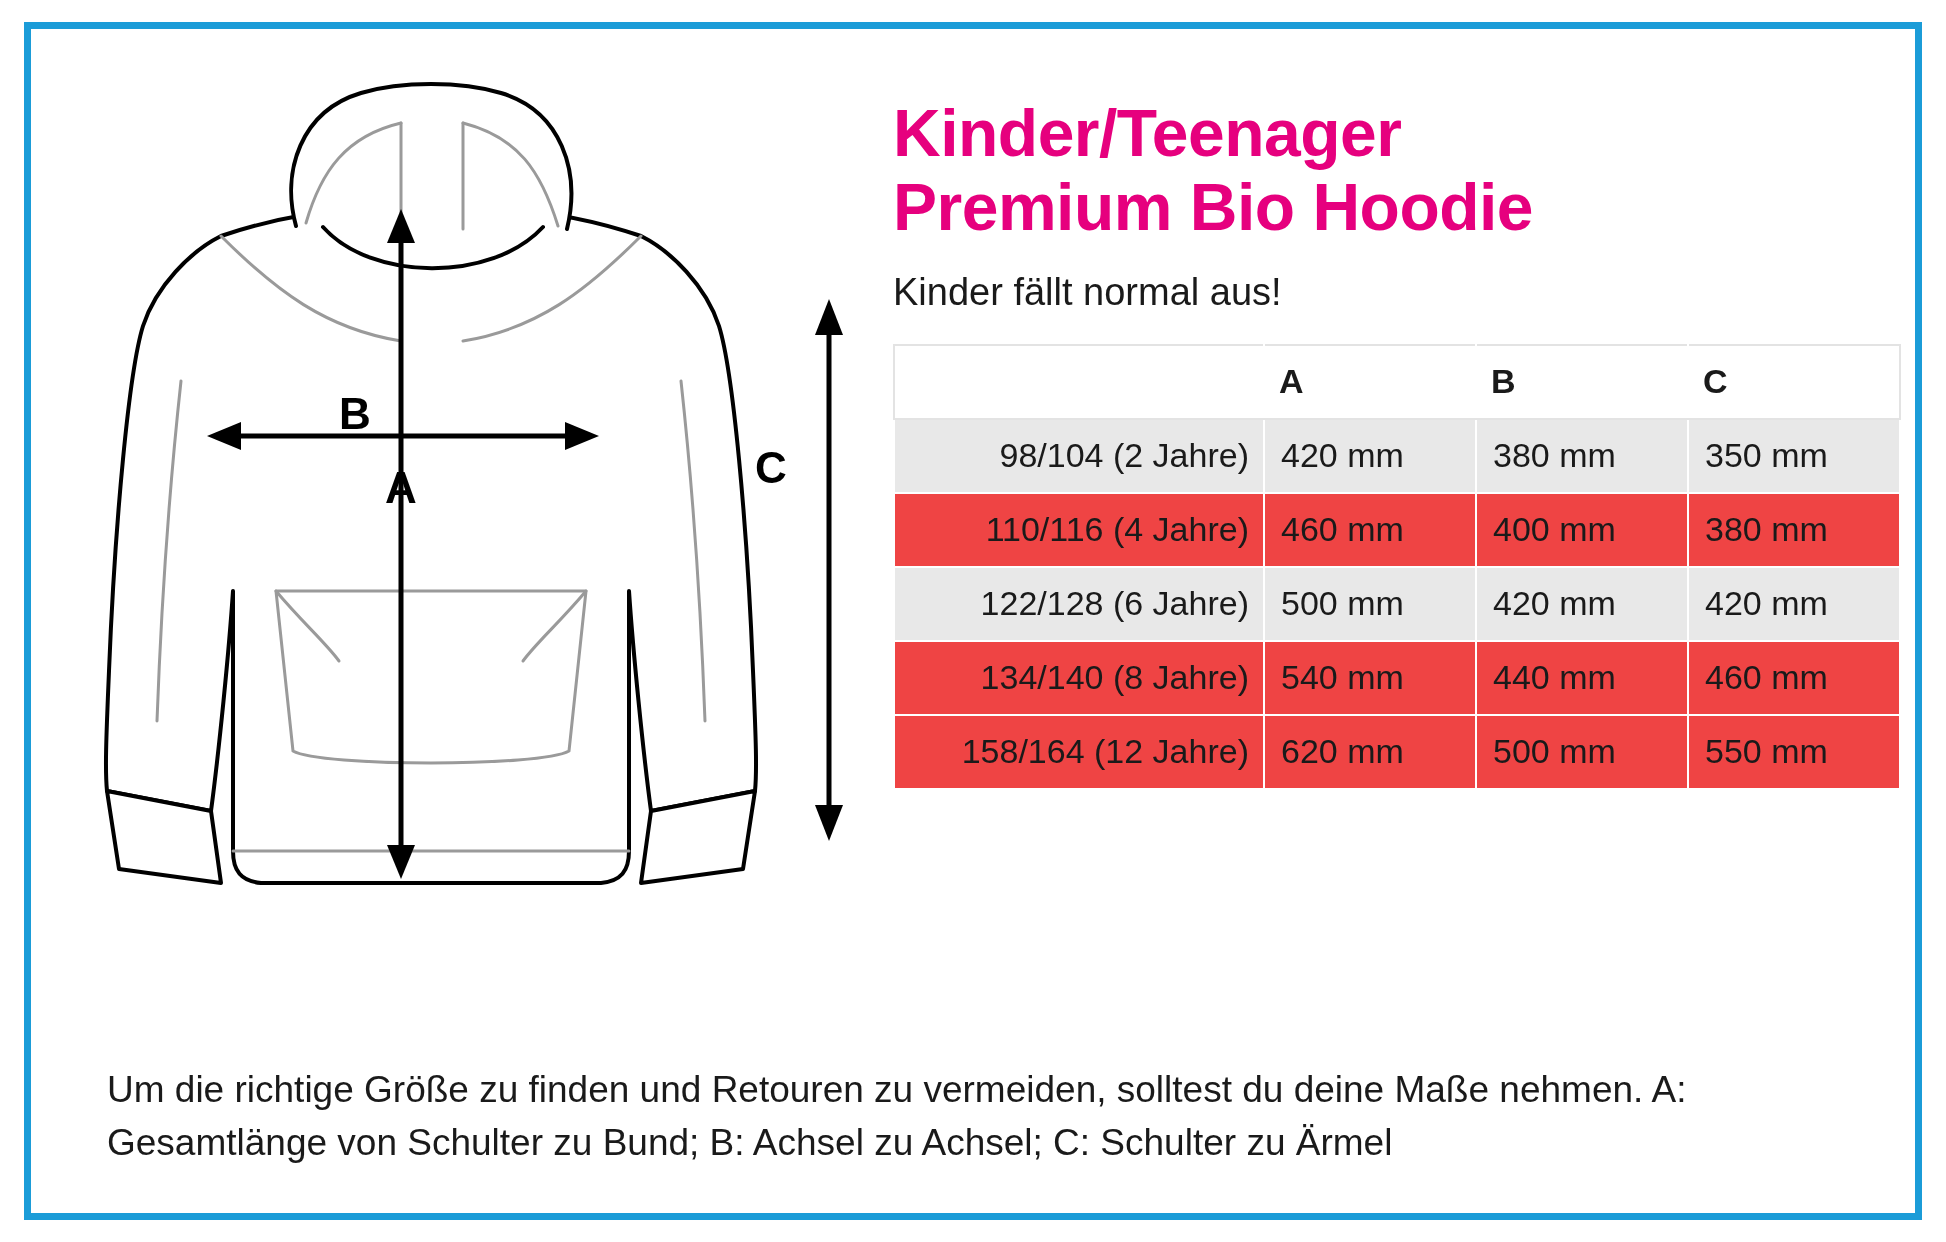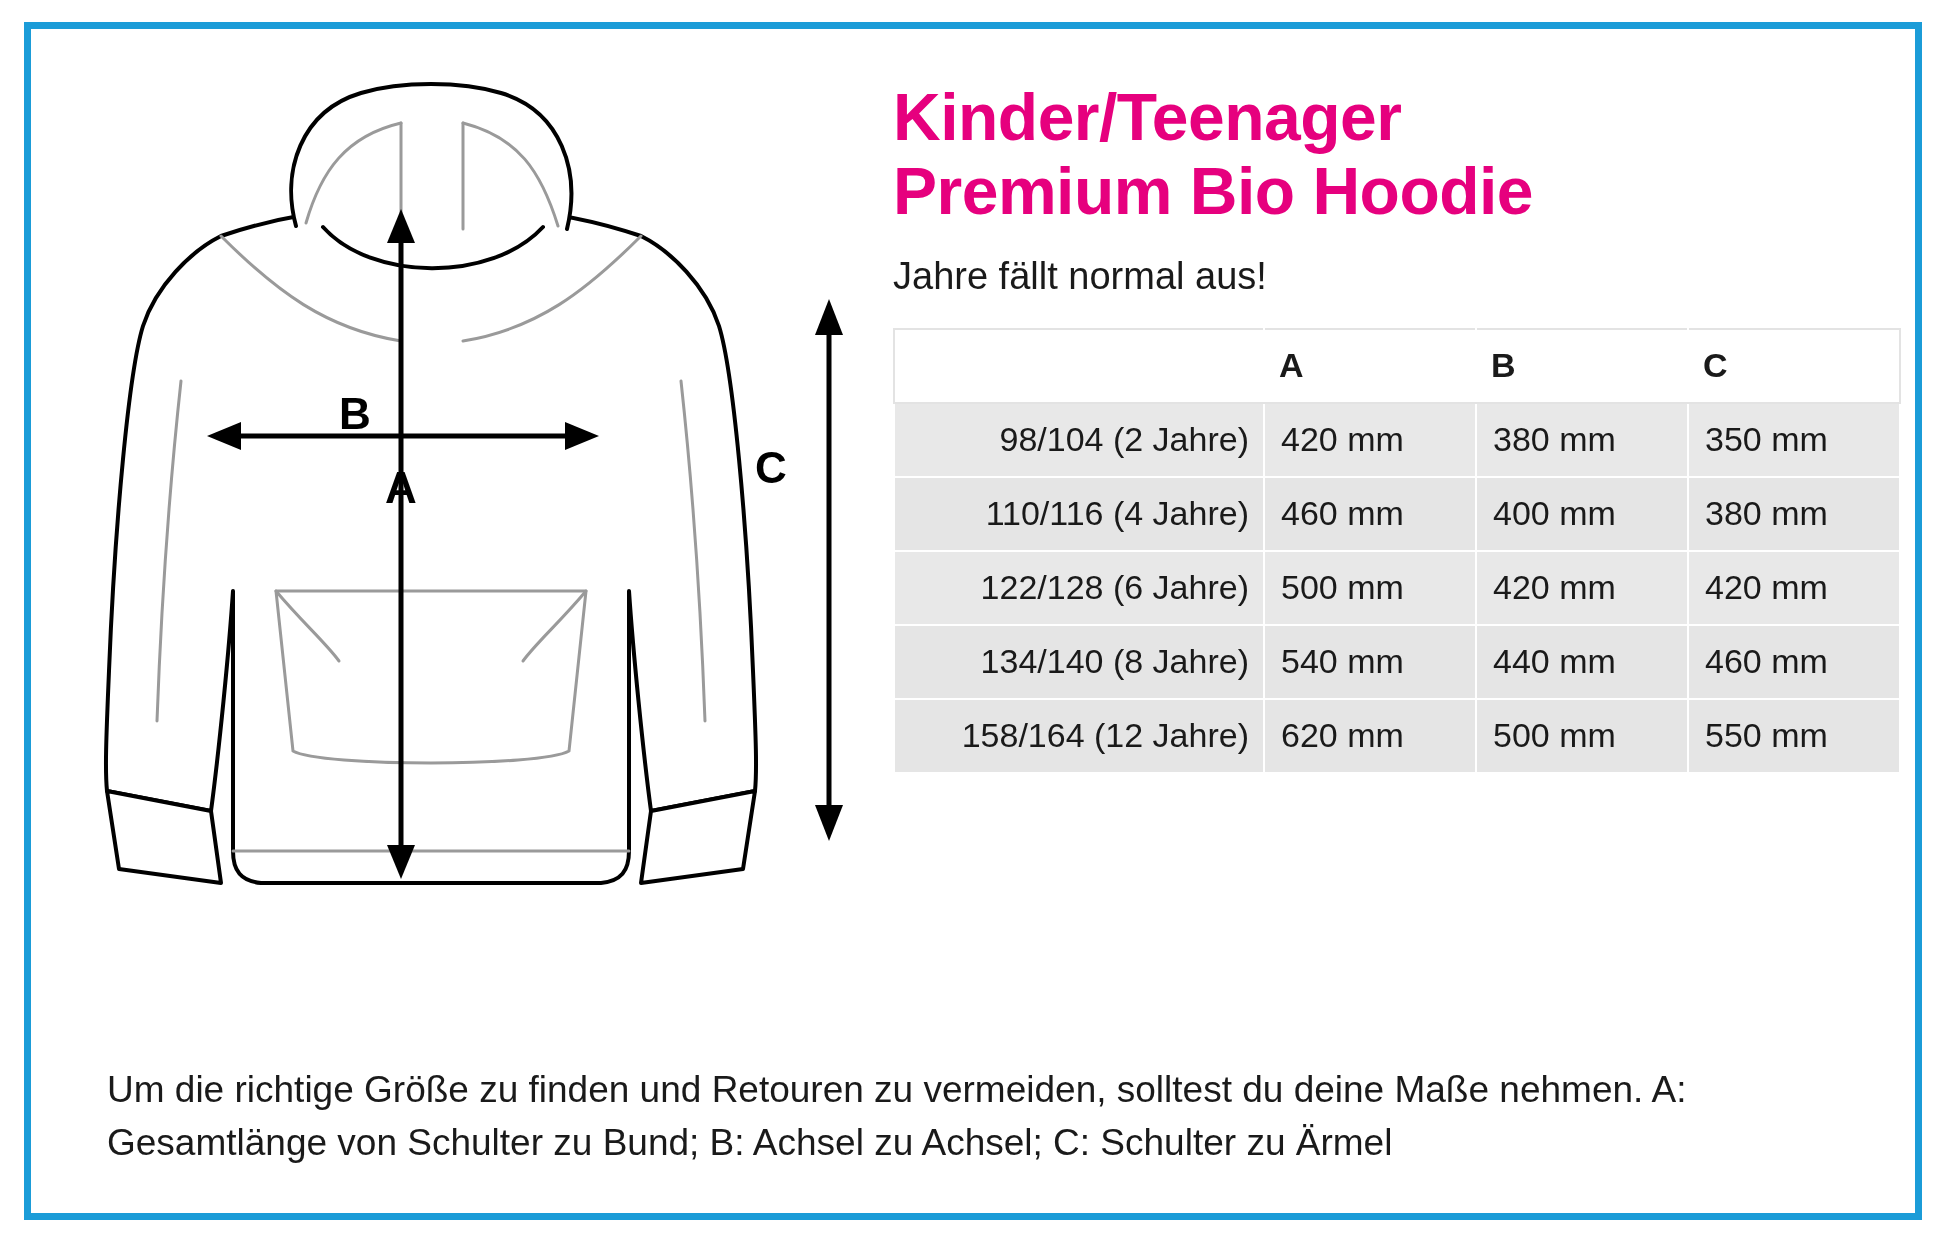--- a/index.html
+++ b/index.html
@@ -49,7 +49,7 @@
   .content {
     position: absolute;
     left: 862px;
-    top: 52px;
+    top: 68px;
     width: 1030px;
   }
   .title {

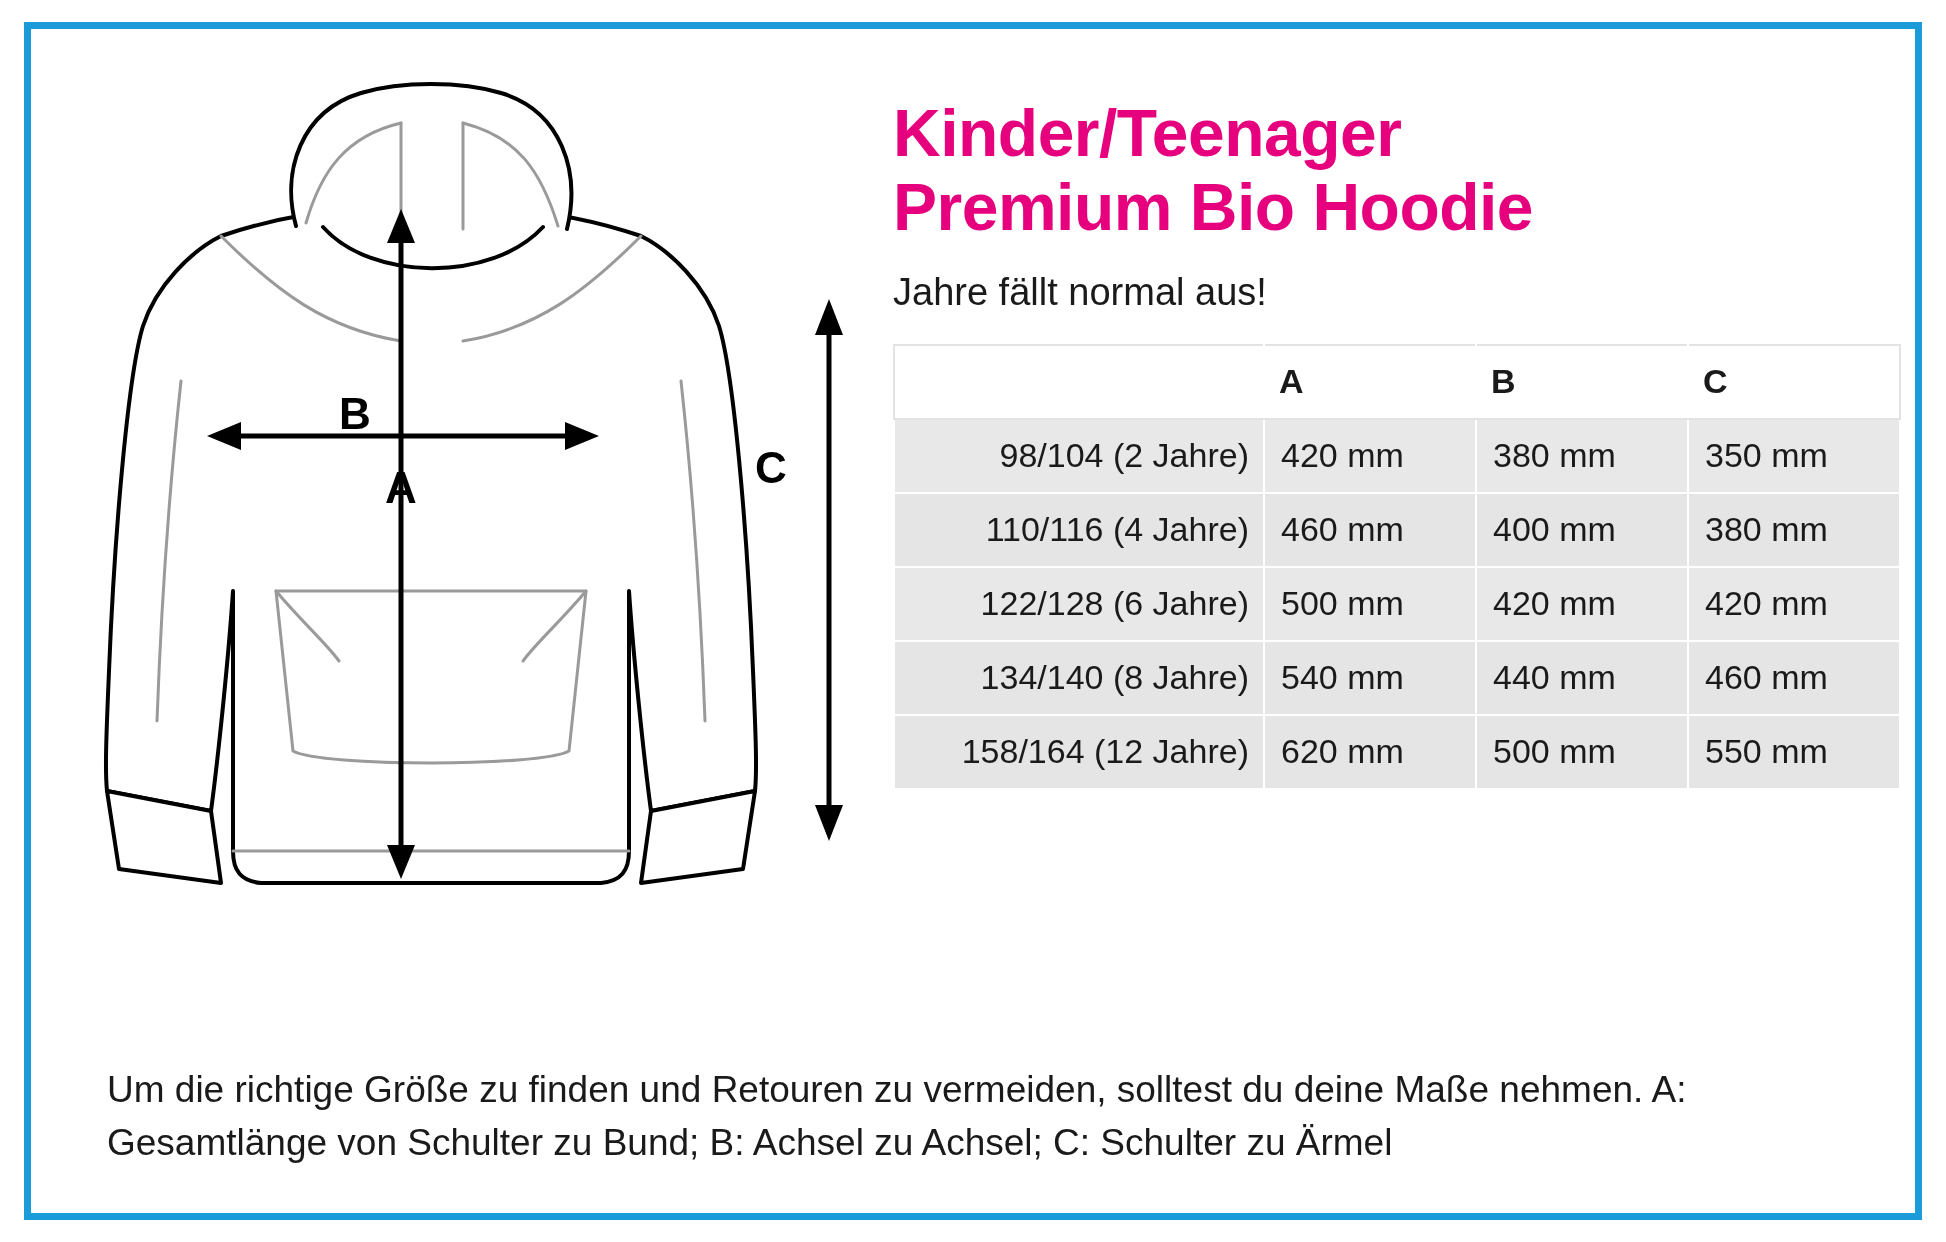--- a/index.html
+++ b/index.html
@@ -223,7 +223,7 @@
     <div class="content">
       <h1 class="title">Kinder/Teenager
 Premium Bio Hoodie</h1>
-      <div class="subtitle">Jahre fällt normal aus!</div>
+      <div class="subtitle">Kinder fällt normal aus!</div>
 
       <table class="size-table">
         <colgroup>

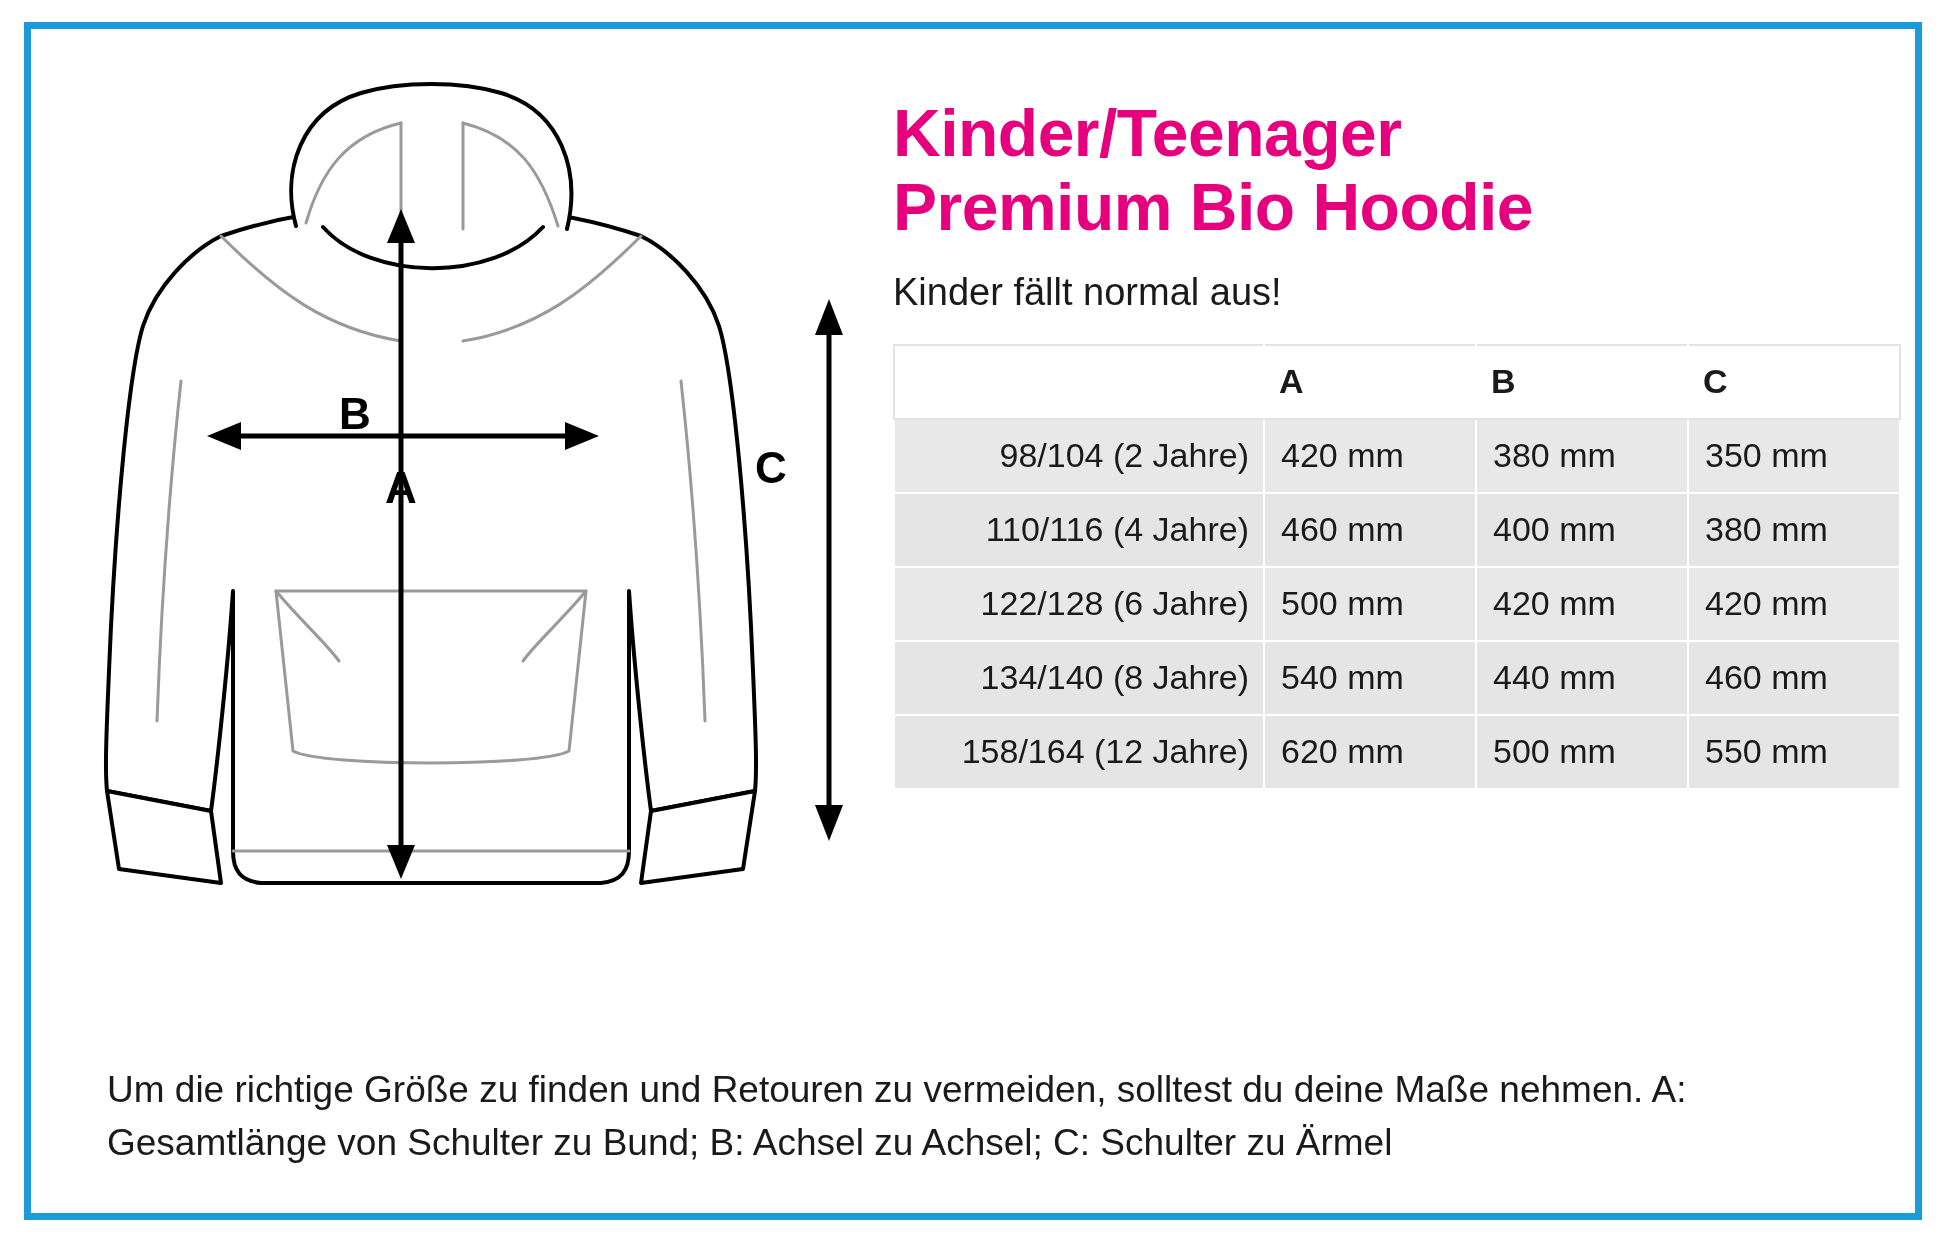--- a/index.html
+++ b/index.html
@@ -103,7 +103,7 @@
     background: #e8e8e8;
   }
   table.size-table tbody tr.even td {
-    background: #e5e5e5;
+    background: #ef4444;
   }
   table.size-table tbody td.size-cell {
     text-align: right;

